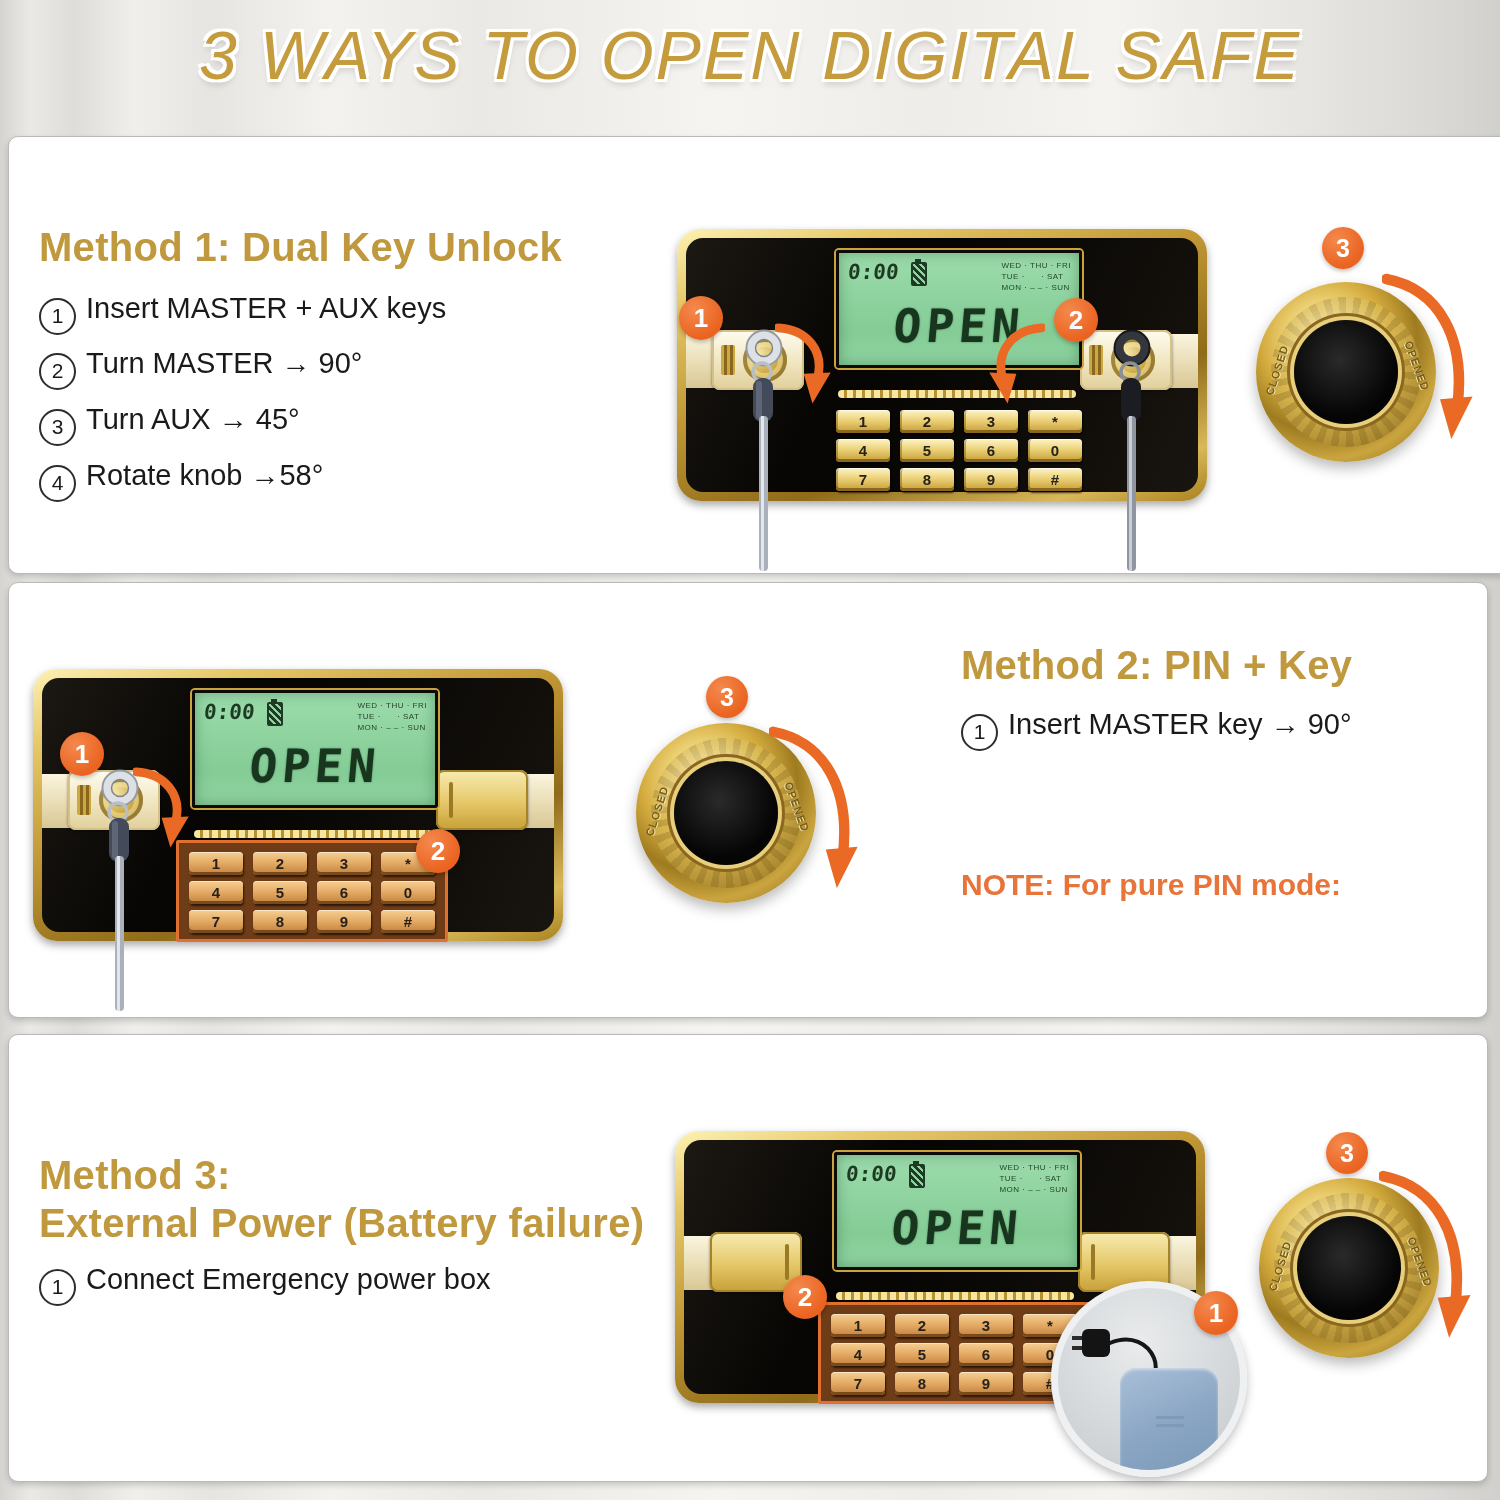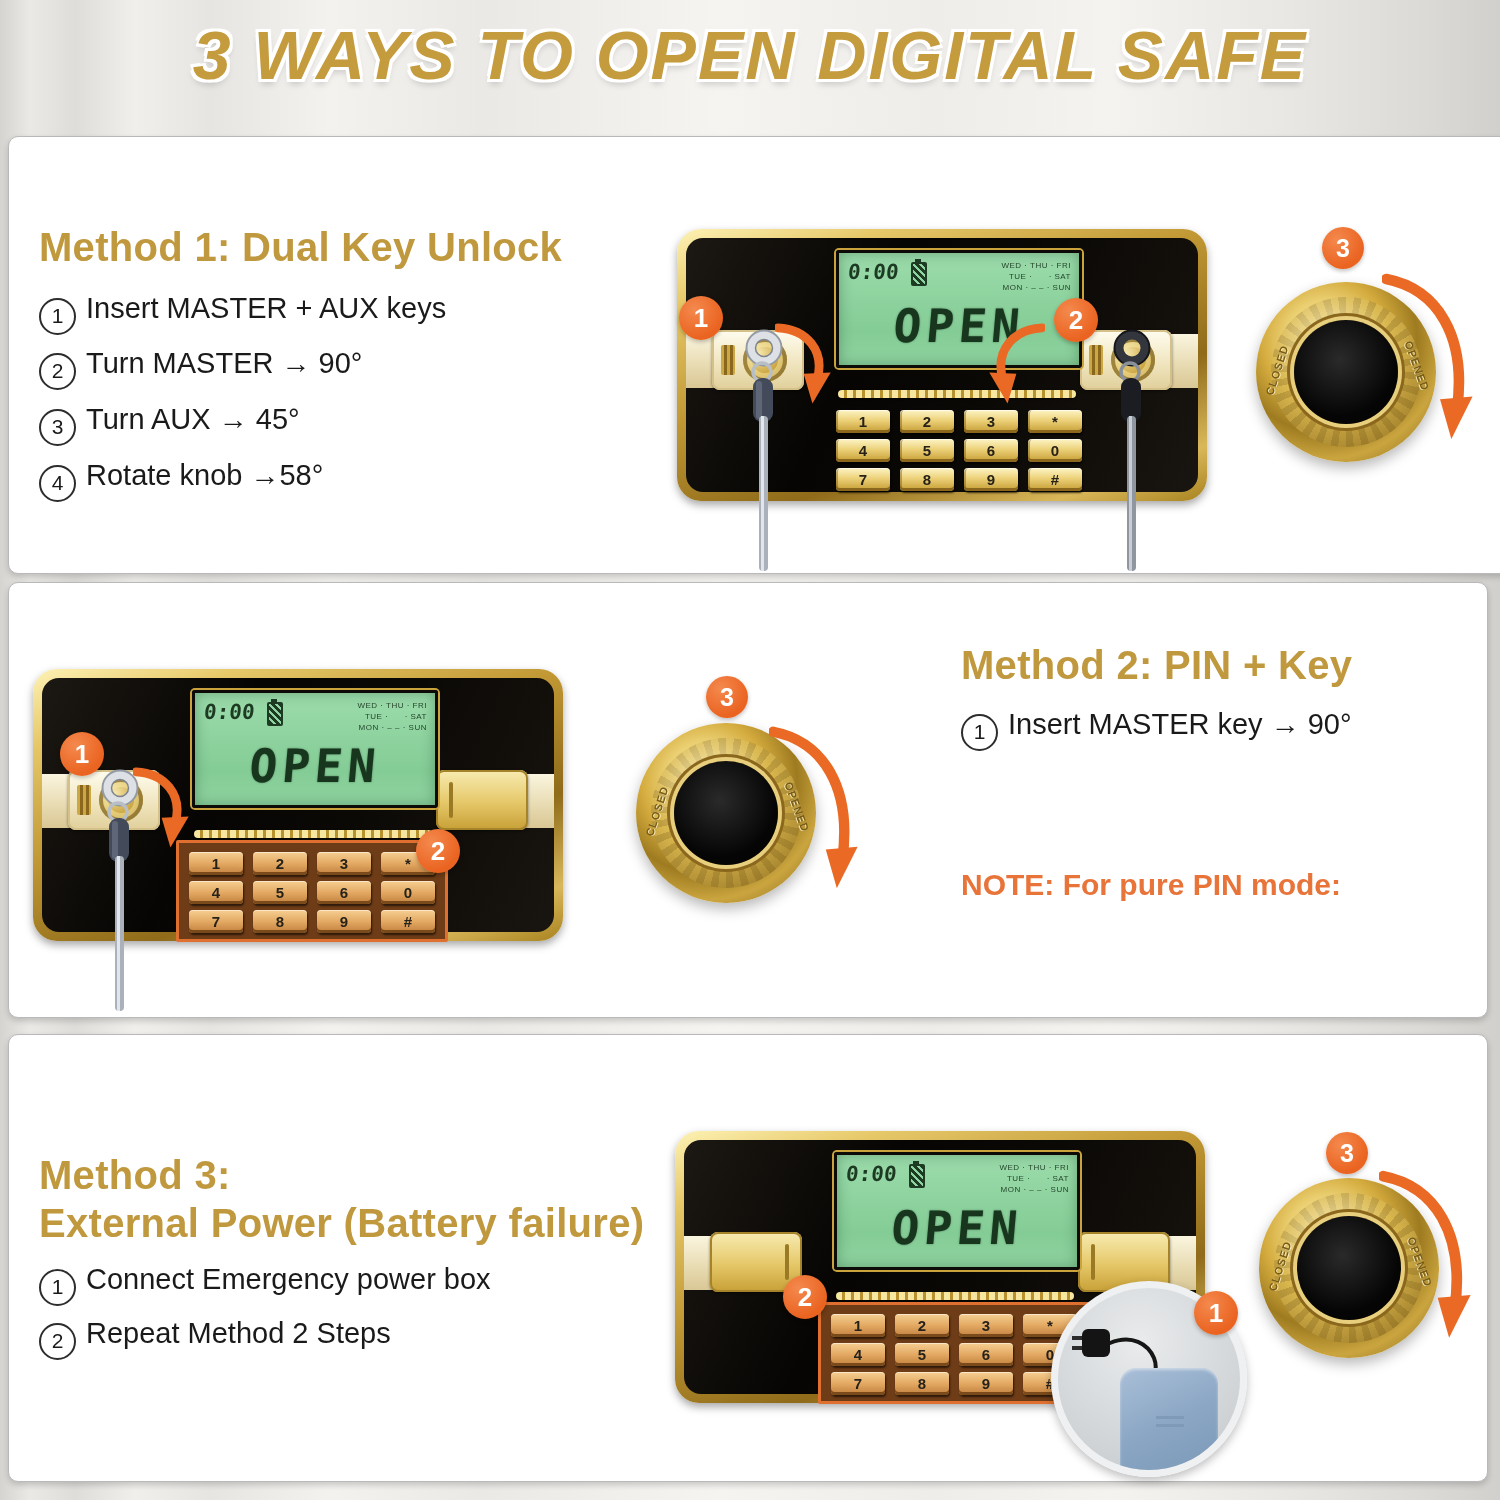--- a/index.html
+++ b/index.html
@@ -8,7 +8,7 @@
     background:linear-gradient(90deg,#d6d4d1 0%,#ebe9e6 2%,#dfddda 5%,#f1efec 9%,#e7e5e2 14%,#f4f2ef 22%,#ebe9e6 32%,#f6f4f1 48%,#efedea 62%,#f5f3f0 74%,#e9e7e4 86%,#dcdad7 95%,#d2d0cd 100%);}
   
   .main-title{position:absolute;top:16px;left:0;width:100%;text-align:center;
-    font-size:68px;font-weight:bold;font-style:italic;letter-spacing:2px;color:#C49B3D;
+    font-size:68px;font-weight:normal;font-style:italic;letter-spacing:2px;color:#C49B3D;
     text-shadow:-3px -3px 0 #fff,3px -3px 0 #fff,-3px 3px 0 #fff,3px 3px 0 #fff,0 5px 7px rgba(0,0,0,.18);}
   
   .card{position:absolute;left:8px;width:1478px;background:#fff;border:1px solid #b9b9b9;

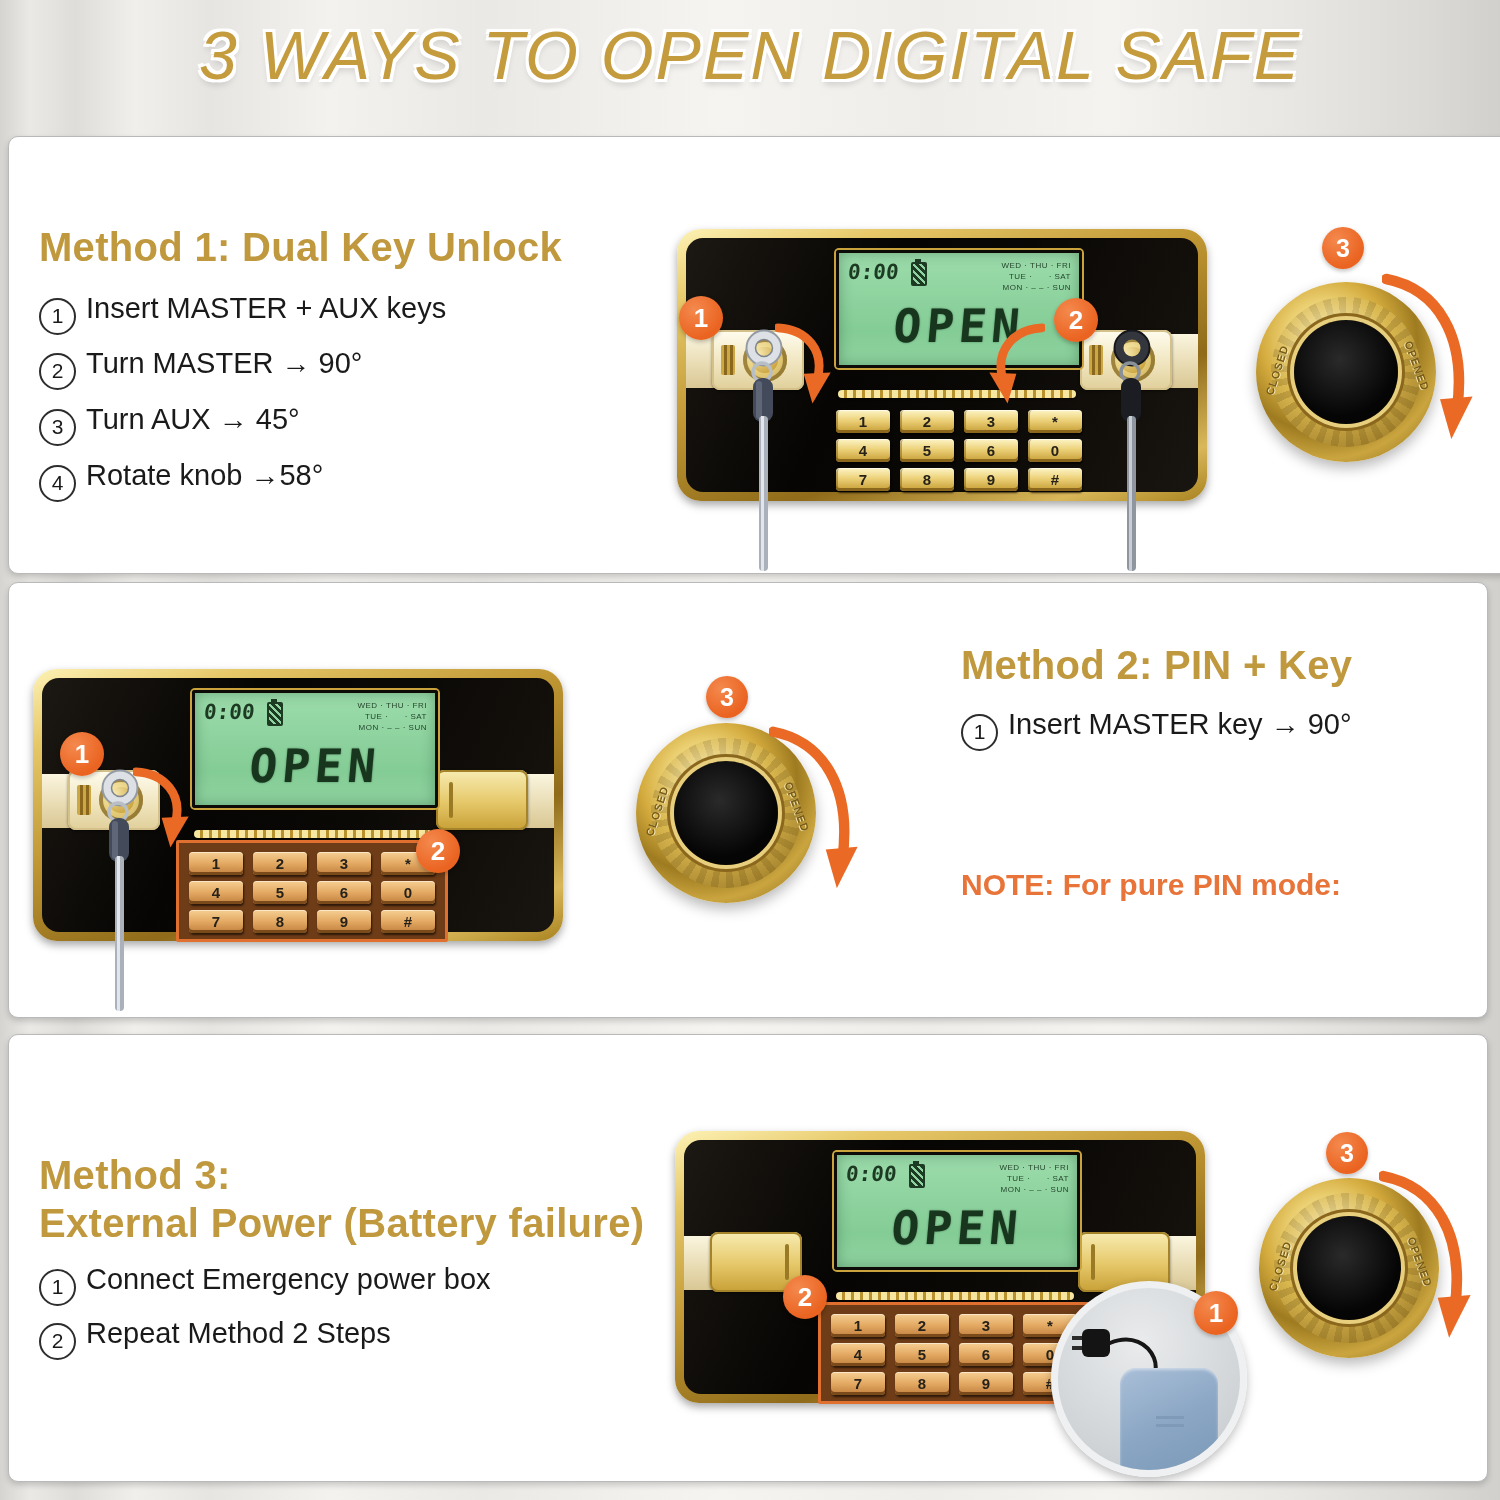--- a/index.html
+++ b/index.html
@@ -54,7 +54,7 @@
   .lcd-batt{position:absolute;left:72px;top:9px;width:12px;height:20px;border:2px solid #1d3a22;border-radius:2px;
     background:repeating-linear-gradient(45deg,#1d3a22 0 3px,#8fd3a0 3px 5px);}
   .lcd-batt::after{content:"";position:absolute;left:2px;top:-5px;width:6px;height:3px;background:#1d3a22;}
-  .lcd-days{position:absolute;right:8px;top:7px;text-align:right;font-size:8px;line-height:11px;
+  .lcd-days{position:absolute;right:8px;top:7px;text-align:left;font-size:8px;line-height:11px;
     letter-spacing:.5px;color:#24452b;white-space:pre;}
   .lcd-status{position:absolute;left:0;right:0;top:46px;text-align:center;
     font-family:"DejaVu Sans Mono",monospace;font-weight:bold;font-size:46px;letter-spacing:5px;

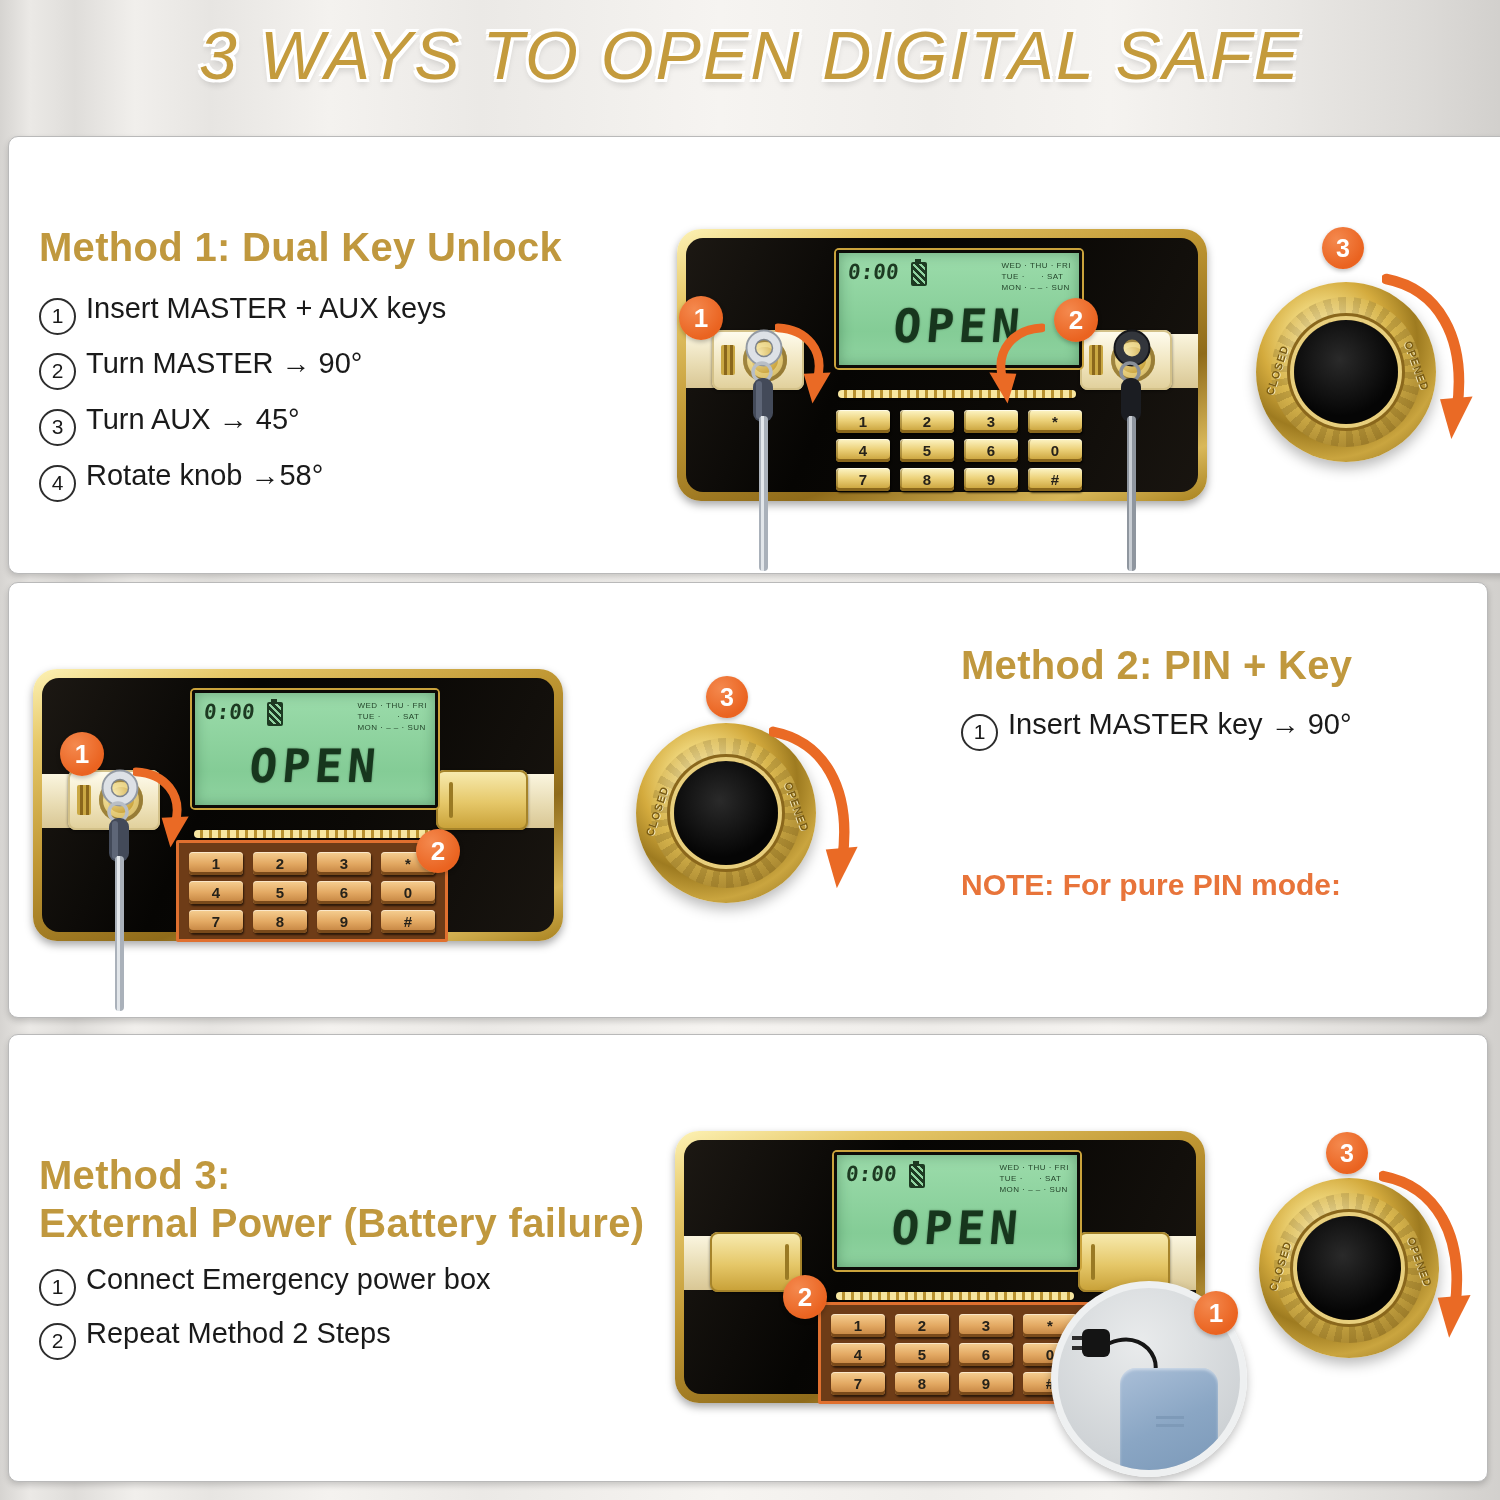--- a/index.html
+++ b/index.html
@@ -266,7 +266,6 @@
     <div class="mh" style="left:30px;top:118px">Method 3:</div>
     <div class="mh" style="left:30px;top:166px">External Power (Battery failure)</div>
     <div class="step" style="left:30px;top:228px"><span class="cnum">1</span><span>Connect Emergency power box</span></div>
-    <div class="step" style="left:30px;top:282px"><span class="cnum">2</span><span>Repeat Method 2 Steps</span></div>
 
     <div class="safe" style="left:666px;top:96px">
       <div class="safe-face">

